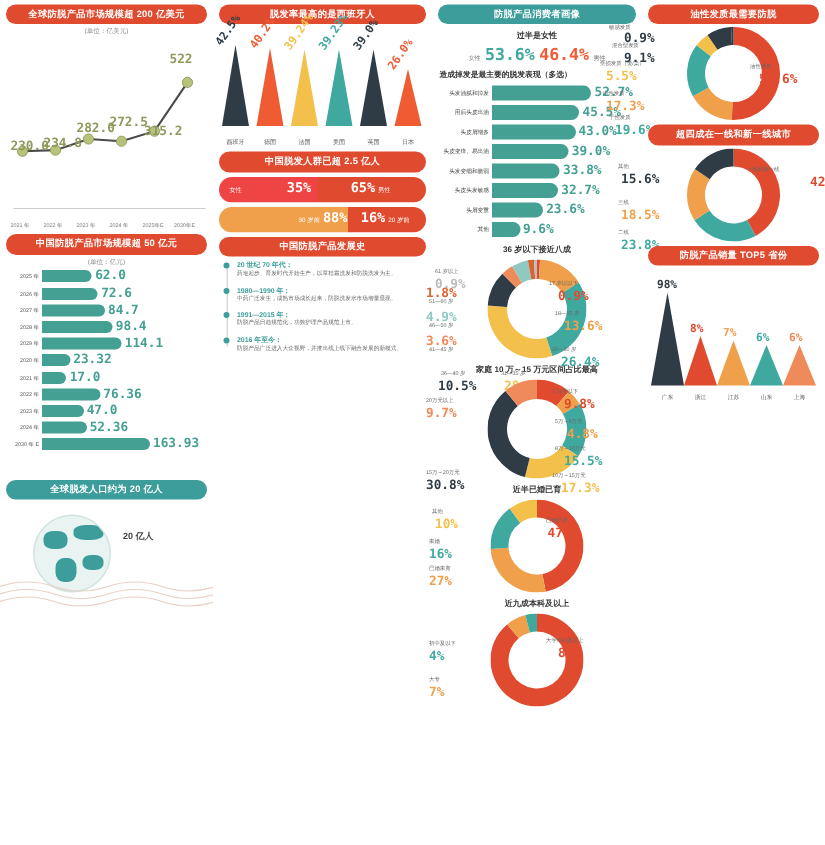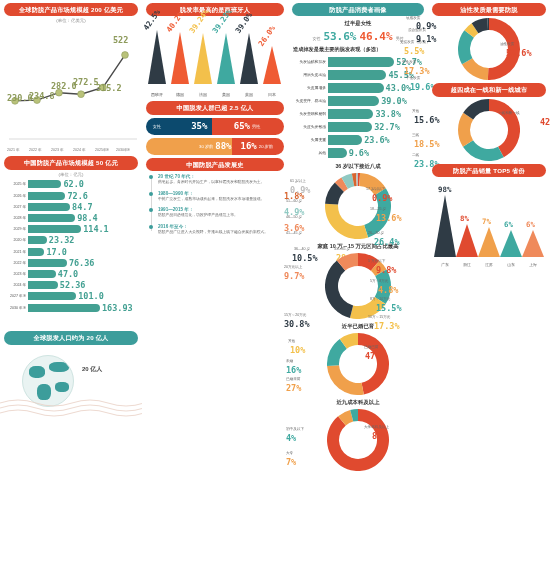--- a/index.html
+++ b/index.html
@@ -241,7 +241,7 @@
     <div class="banner">中国脱发人群已超 2.5 亿人</div>
 
     <div class="pillrow">
-      <div class="pseg" style="background:#0c4a6e; width:48%;gap:28px;">
+      <div class="pseg" style="background:#ef4444; width:48%;gap:28px;">
         <span class="sm">女性</span>
         <span class="big">35%</span>
       </div>

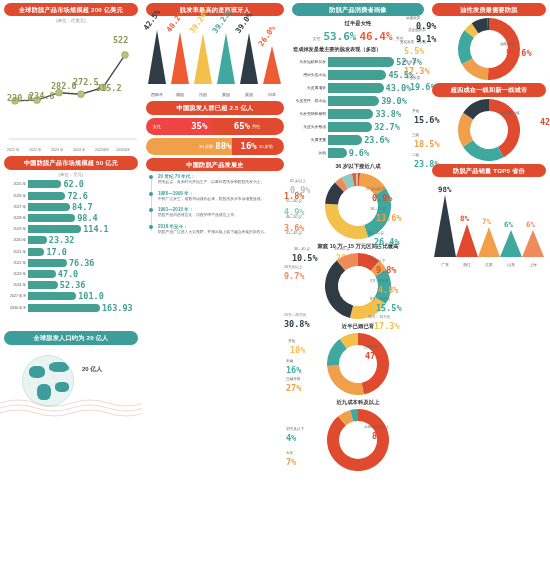--- a/index.html
+++ b/index.html
@@ -187,11 +187,6 @@
           <div class="hval">52.36</div>
         </div>
         <div class="hrow">
-          <div class="hyr">2027 年 E</div>
-          <div class="hbar" style="width:48.199231379247244px"></div>
-          <div class="hval">101.0</div>
-        </div>
-        <div class="hrow">
           <div class="hyr">2030 年 E</div>
           <div class="hbar" style="width:72px"></div>
           <div class="hval">163.93</div>

